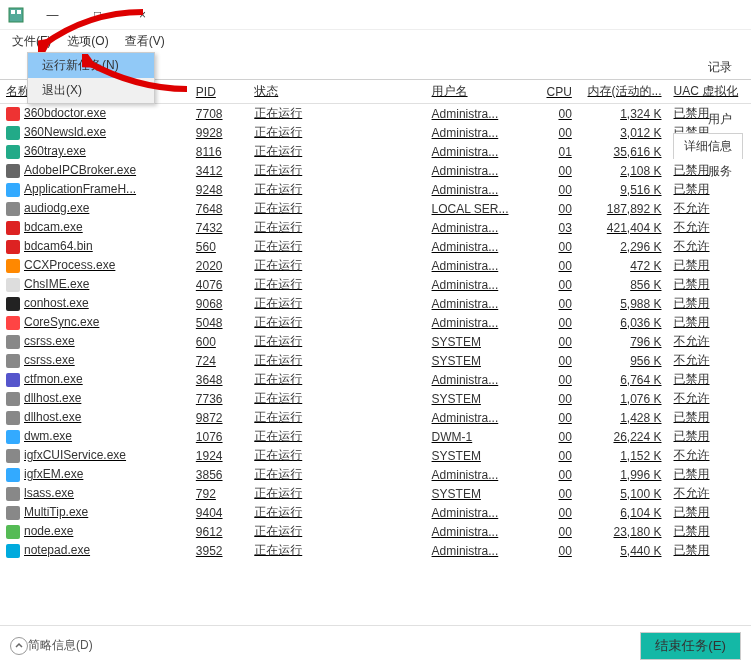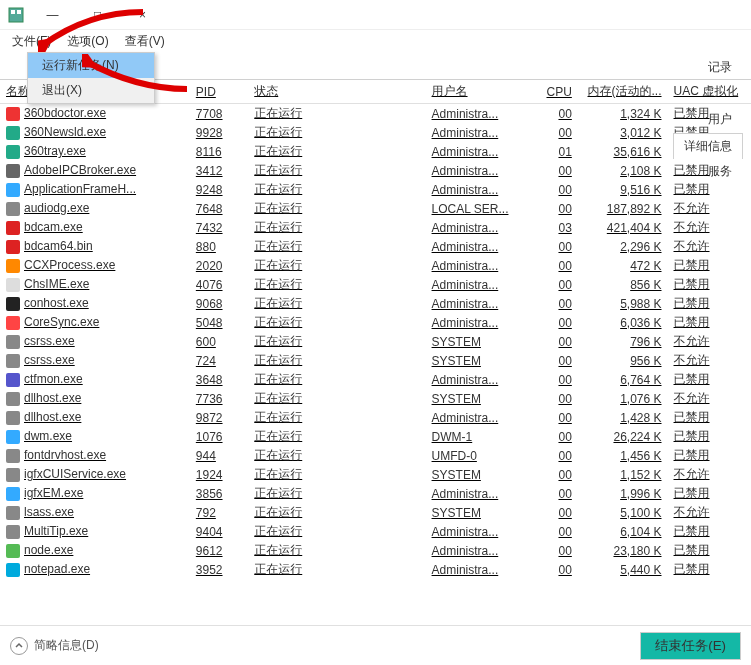--- a/index.html
+++ b/index.html
@@ -155,7 +155,7 @@
         </tr>
         <tr>
           <td class="col-name"><span class="proc-icon" style="background:#d22"></span><span>bdcam64.bin</span></td>
-          <td class="col-pid">880</td>
+          <td class="col-pid">560</td>
           <td class="col-status">正在运行</td>
           <td class="col-user">Administra...</td>
           <td class="col-cpu num">00</td>

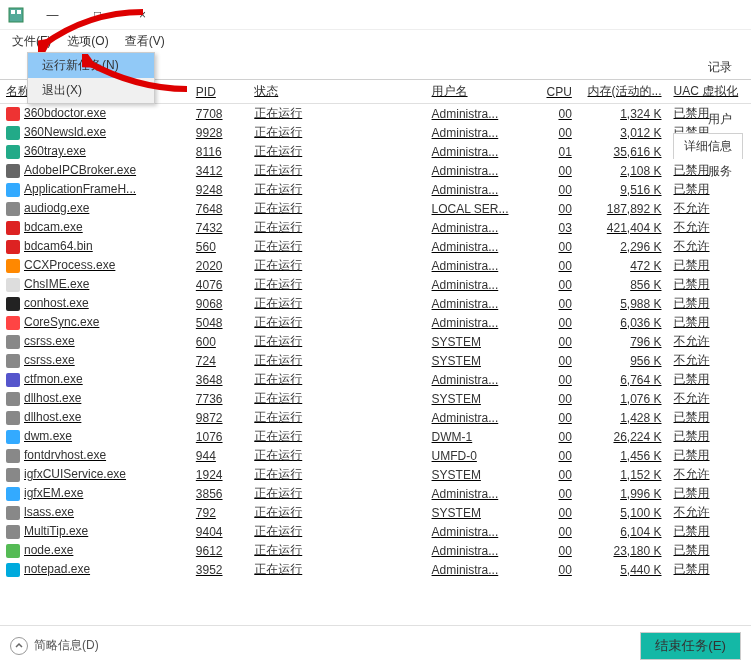--- a/index.html
+++ b/index.html
@@ -253,15 +253,6 @@
           <td class="col-uac">已禁用</td>
         </tr>
         <tr>
-          <td class="col-name"><span class="proc-icon" style="background:#888"></span><span>fontdrvhost.exe</span></td>
-          <td class="col-pid">944</td>
-          <td class="col-status">正在运行</td>
-          <td class="col-user">UMFD-0</td>
-          <td class="col-cpu num">00</td>
-          <td class="col-mem num">1,456 K</td>
-          <td class="col-uac">已禁用</td>
-        </tr>
-        <tr>
           <td class="col-name"><span class="proc-icon" style="background:#888"></span><span>igfxCUIService.exe</span></td>
           <td class="col-pid">1924</td>
           <td class="col-status">正在运行</td>

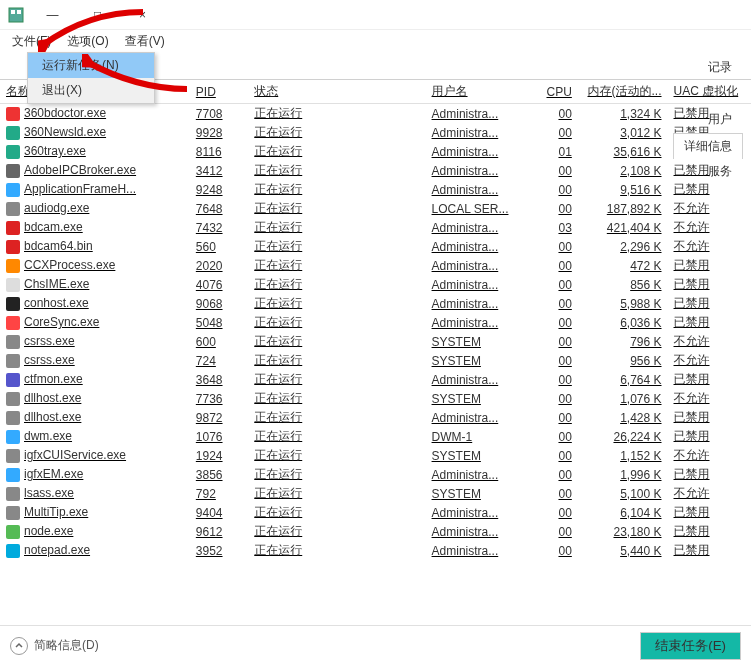--- a/index.html
+++ b/index.html
@@ -32,7 +32,7 @@
     .col-mem { width: 86px; }
     .col-uac { width: 80px; }
     .statusbar { position: absolute; bottom: 0; left: 0; right: 0; height: 40px; display: flex; align-items: center; justify-content: space-between; padding: 0 10px; border-top: 1px solid #e0e0e0; background: #fff; }
-    .fewer-details { display: flex; align-items: center; gap: 6px; cursor: pointer; color: #555; }
+    .fewer-details { display: flex; align-items: center; gap: 0; cursor: pointer; color: #555; }
     .end-task { padding: 4px 14px; border: 1px solid #ccc; background: #14b8a6; cursor: pointer; color: #333; }
     .arrow { position: absolute; z-index: 200; pointer-events: none; }
     .arrow1 { top: 7px; left: 38px; width: 110px; height: 45px; }

